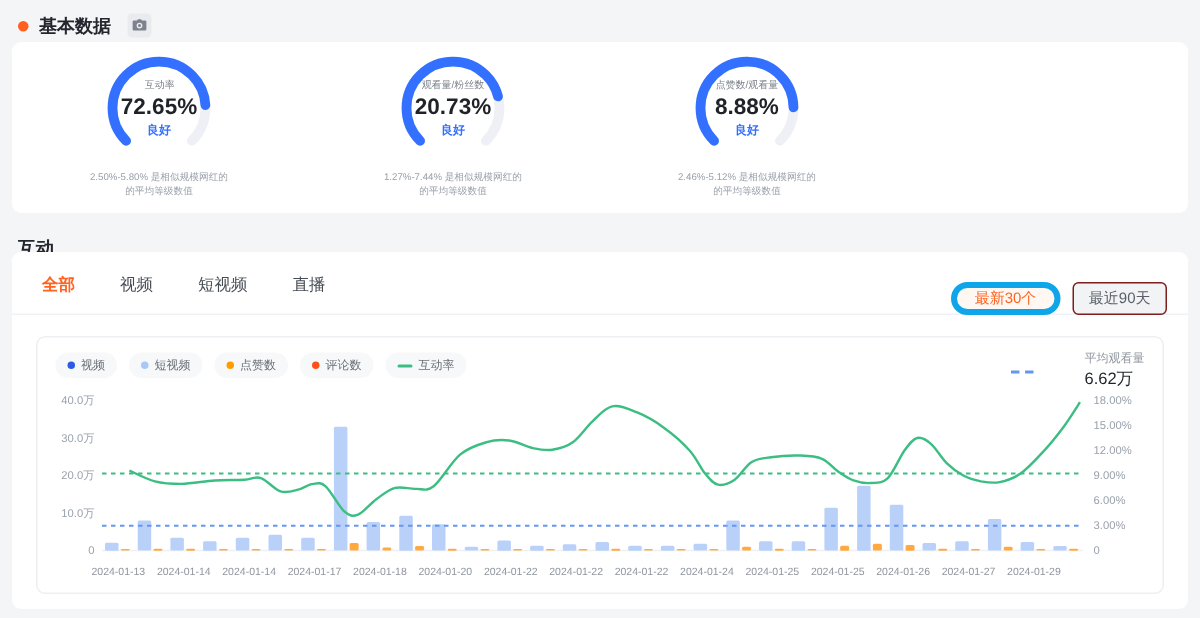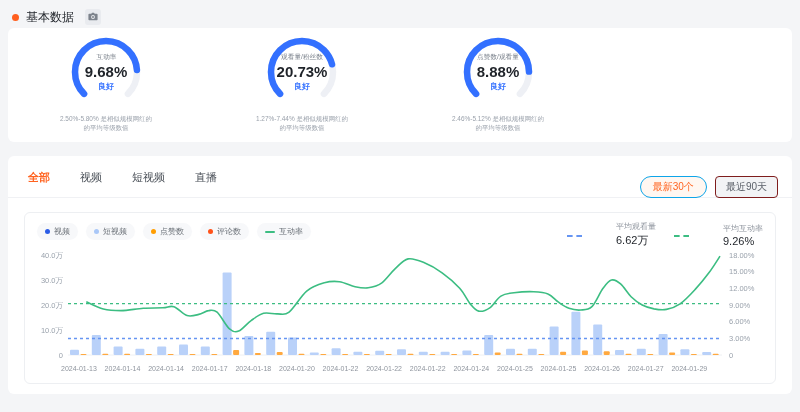--- a/index.html
+++ b/index.html
@@ -8,7 +8,7 @@
 
   .sec-head { display:flex; align-items:center; gap:7px; padding:0 0 0 12px; height:18px; }
   .sec-dot { width:7px; height:7px; border-radius:50%; background:#ff5f1f; }
-  .sec-title { font-size:12px; font-weight:normal; color:#23272d; }
+  .sec-title { font-size:12px; font-weight:bold; color:#23272d; }
   .head-icon { width:16px; height:16px; border-radius:3px; background:#e9ebef; display:flex; align-items:center; justify-content:center; margin-left:4px; cursor:pointer; }
 
   .card { background:#fff; border-radius:6px; margin:0 8px; }

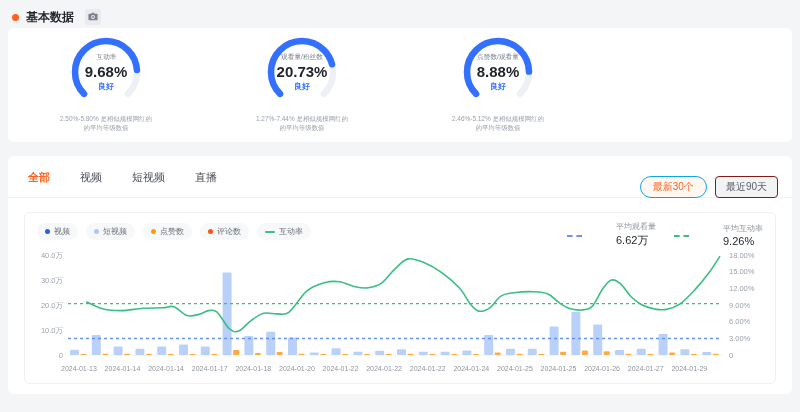--- a/index.html
+++ b/index.html
@@ -70,7 +70,7 @@
             <circle cx="38" cy="38" r="31" fill="none" stroke="#3370ff" stroke-width="6.5" pathLength="100" stroke-dasharray="61.5 38.5" stroke-linecap="round" transform="rotate(135 38 38)"></circle>
           </svg><div class="gauge-inner">
             <div class="gauge-label">互动率</div>
-            <div class="gauge-value">9.68%</div>
+            <div class="gauge-value">72.65%</div>
             <div class="gauge-status" style="color:#3370ff">良好</div>
           </div></div>
         <div class="gauge-bench">2.50%-5.80% 是相似规模网红的<br>的平均等级数值</div>

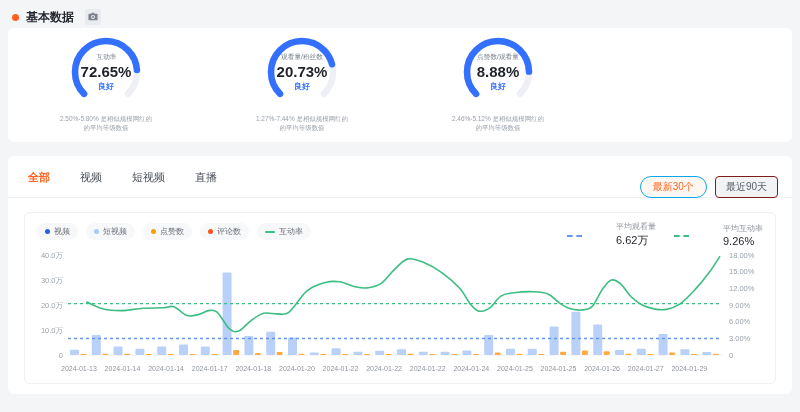--- a/index.html
+++ b/index.html
@@ -21,7 +21,7 @@
   .gauge-status { font-size:8px; font-weight:bold; }
   .gauge-bench { margin-top:4px; font-size:7px; line-height:10px; color:#9aa1ab; text-align:center; transform:scale(.92); }
 
-  #interact-card { position:absolute; top:156px; left:0; right:0; height:238px; }
+  #interact-card { position:absolute; top:168px; left:0; right:0; height:238px; }
   .tabs-row { display:flex; align-items:center; gap:30px; padding:14px 16px 0 20px; border-bottom:1px solid #f0f1f4; height:42px; }
   .tab { font-size:11px; color:#474d55; cursor:pointer; padding-bottom:12px; }
   .tab.active { color:#ff6320; font-weight:bold; }

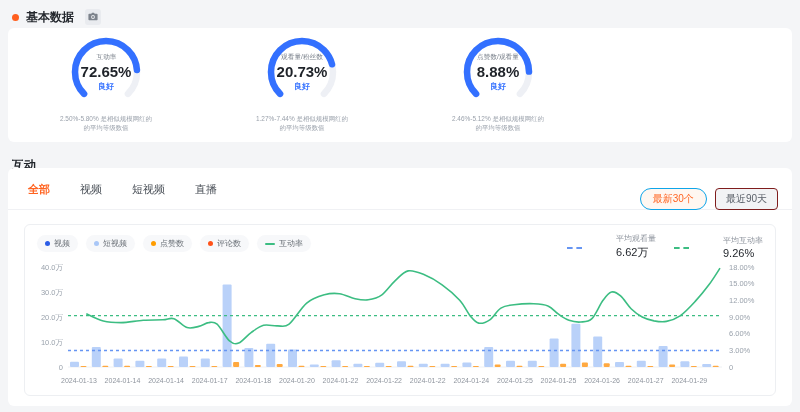--- a/index.html
+++ b/index.html
@@ -27,7 +27,7 @@
   .tab.active { color:#ff6320; font-weight:bold; }
   .filter-btns { position:absolute; top:20px; right:14px; display:flex; gap:8px; }
   .btn-pill { font-size:10px; height:22px; display:flex; align-items:center; padding:0 12px; border-radius:12px;
-              border:1px solid #0ea5e9; color:#ff6320; background:#fff7f1; cursor:pointer; }
+              border:4px solid #0ea5e9; color:#ff6320; background:#fff7f1; cursor:pointer; }
   .btn-gray { font-size:10px; height:22px; display:flex; align-items:center; padding:0 10px; border-radius:4px;
               background:#f2f3f5; color:#5a6069; border:1px solid #7f1d1d; cursor:pointer; }
 

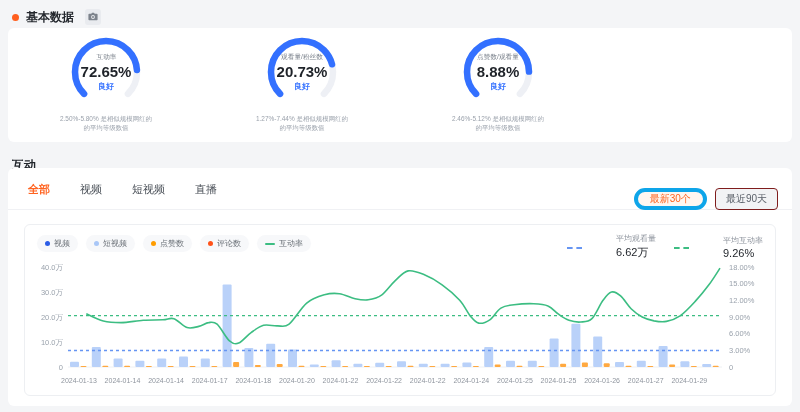--- a/index.html
+++ b/index.html
@@ -144,13 +144,6 @@
             <span class="stat-col">
               <span class="stat-label">平均观看量</span>
               <span class="stat-value">6.62万</span>
-            </span>
-          </div>
-          <div class="stat">
-            <span class="stat-dash" style="border-color:#3cbd82"></span>
-            <span class="stat-col">
-              <span class="stat-label">平均互动率</span>
-              <span class="stat-value">9.26%</span>
             </span>
           </div>
         </div>

